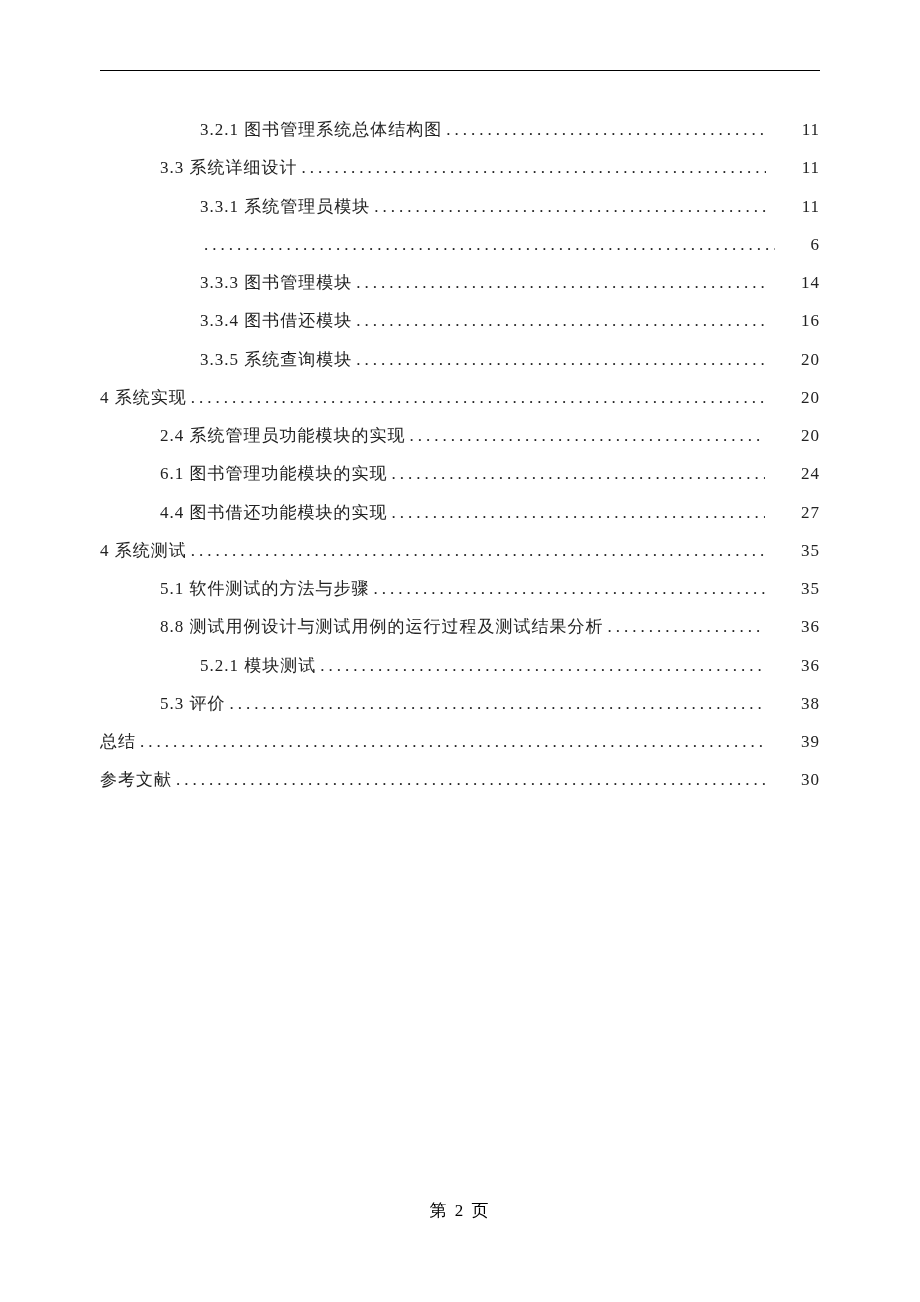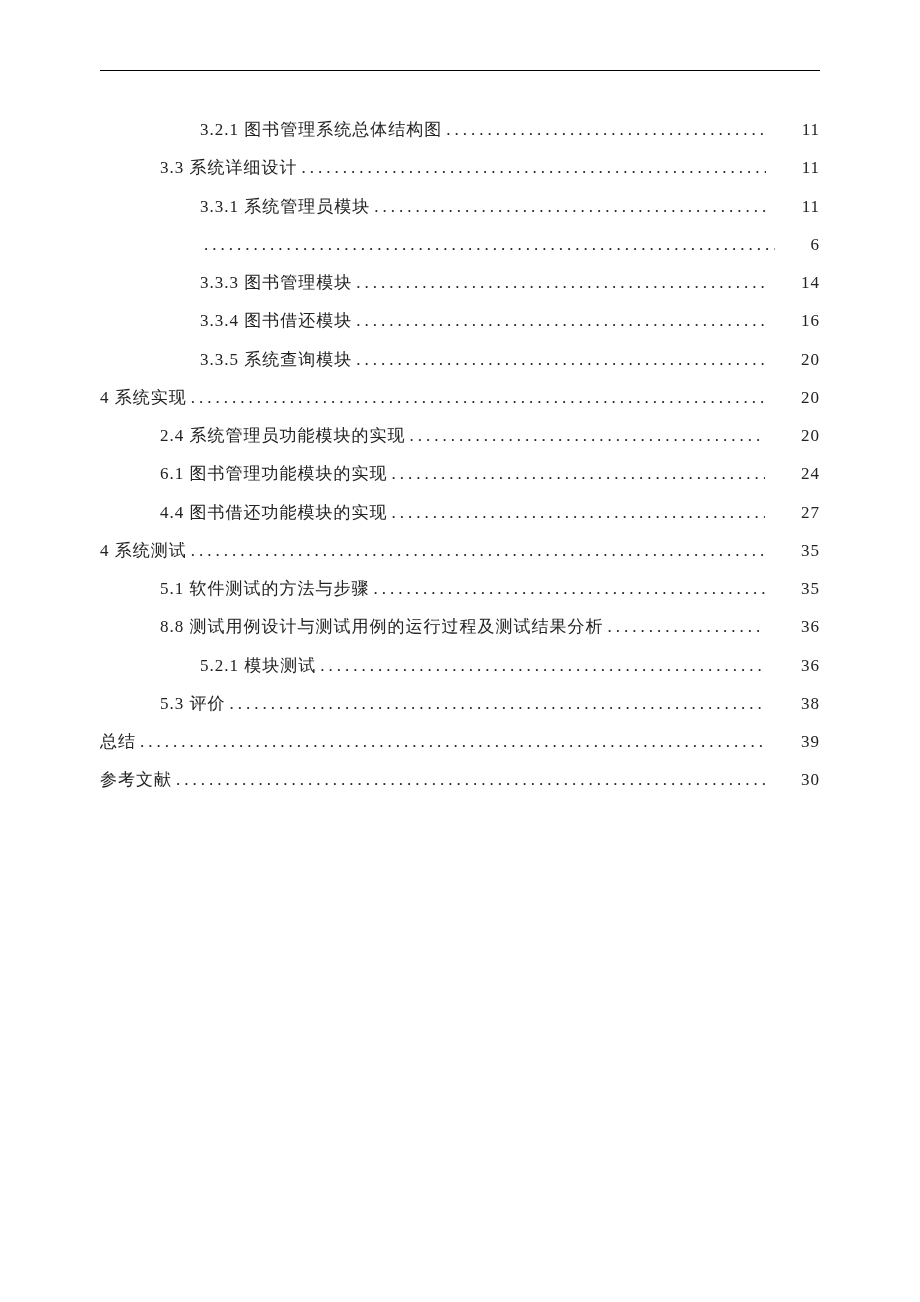--- a/index.html
+++ b/index.html
@@ -153,6 +153,9 @@
         <span class="toc-page">30</span>
       </div>
     </div>
+  <div class="footer">
+    <span>第 2 页</span>
+  </div>
 </div>
 
 </body></html>

